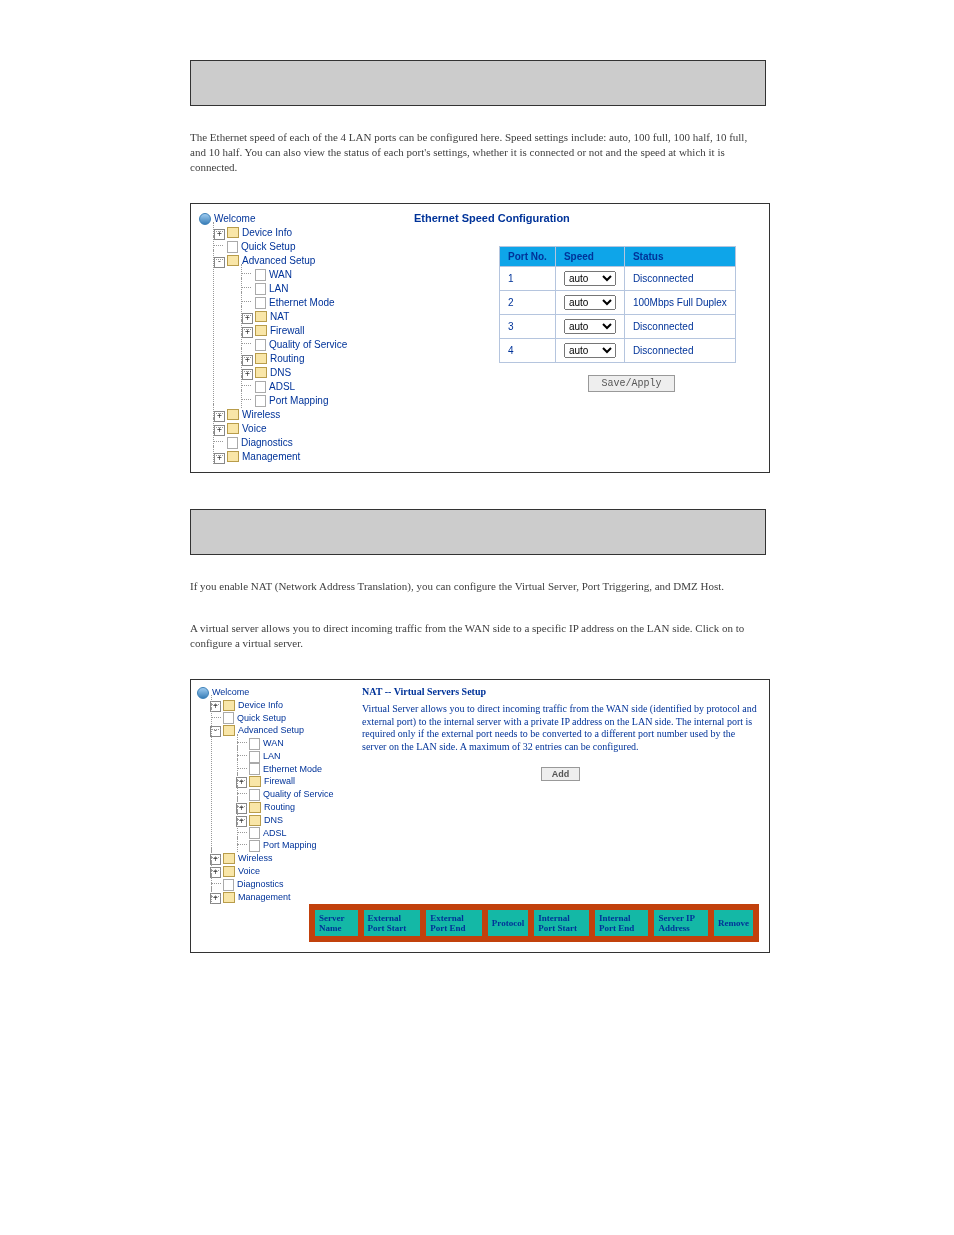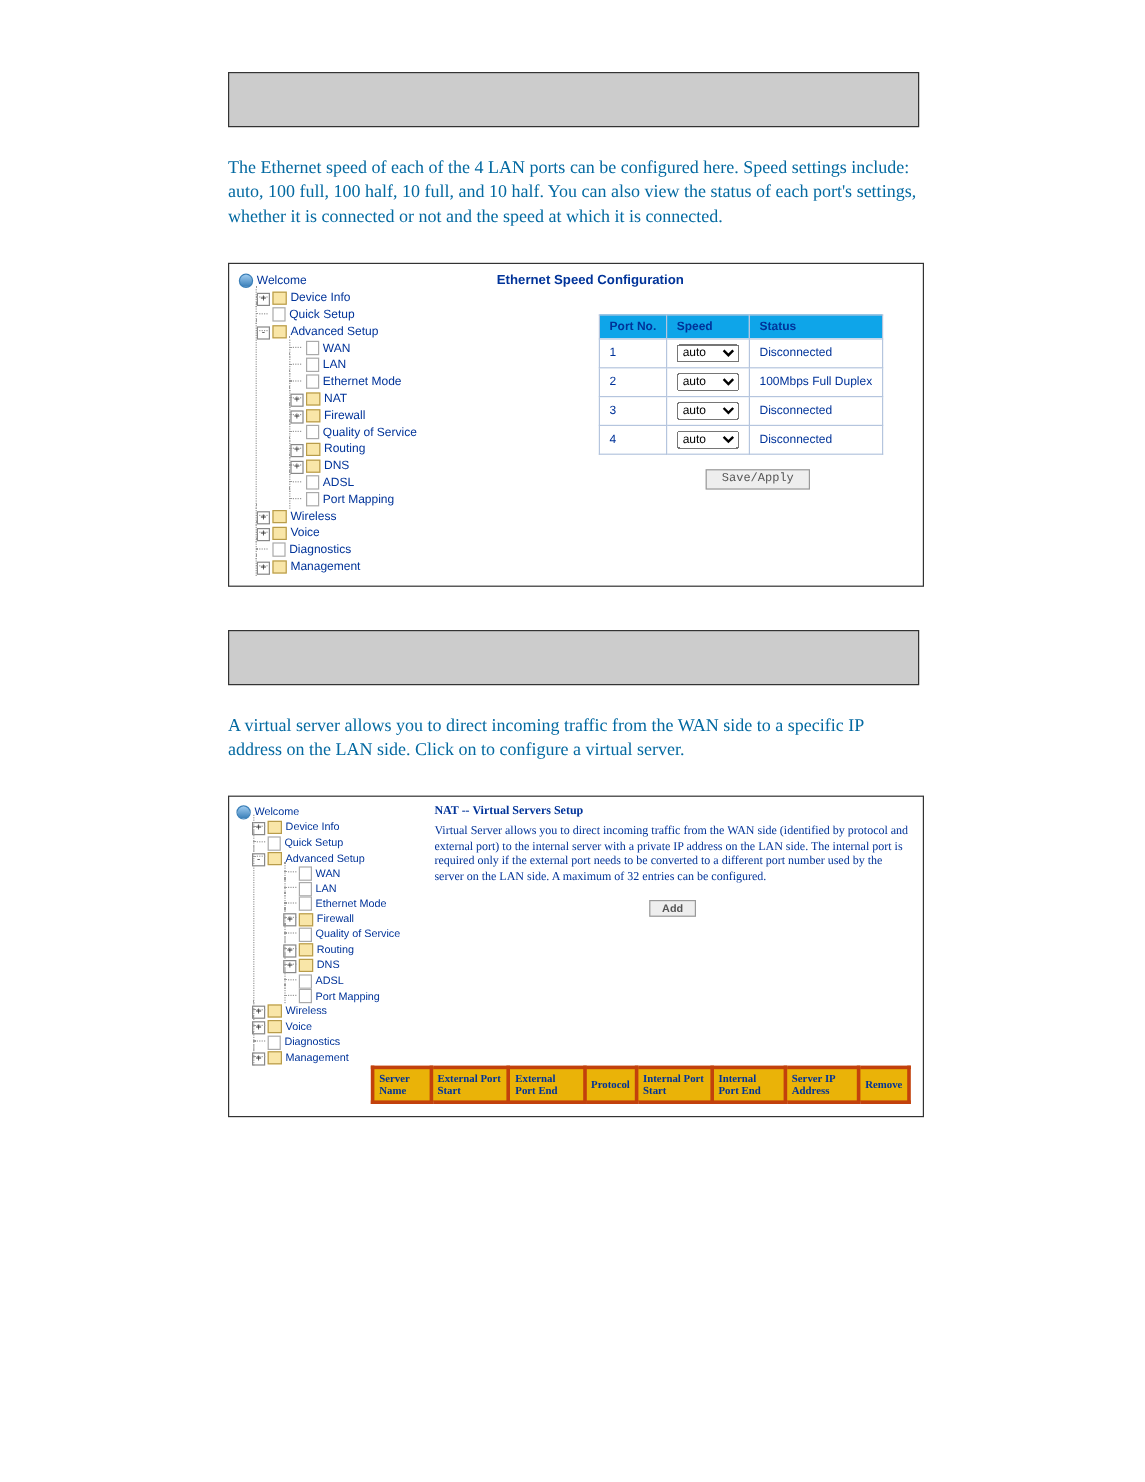--- a/index.html
+++ b/index.html
@@ -20,9 +20,9 @@
       margin-bottom: 24px;
     }
     .body-text {
-      font-size: 15px;
+      font-size: 11px;
       line-height: 1.35;
-      color: #0369a1;
+      color: #404040;
       margin-bottom: 28px;
     }
     .screenshot {

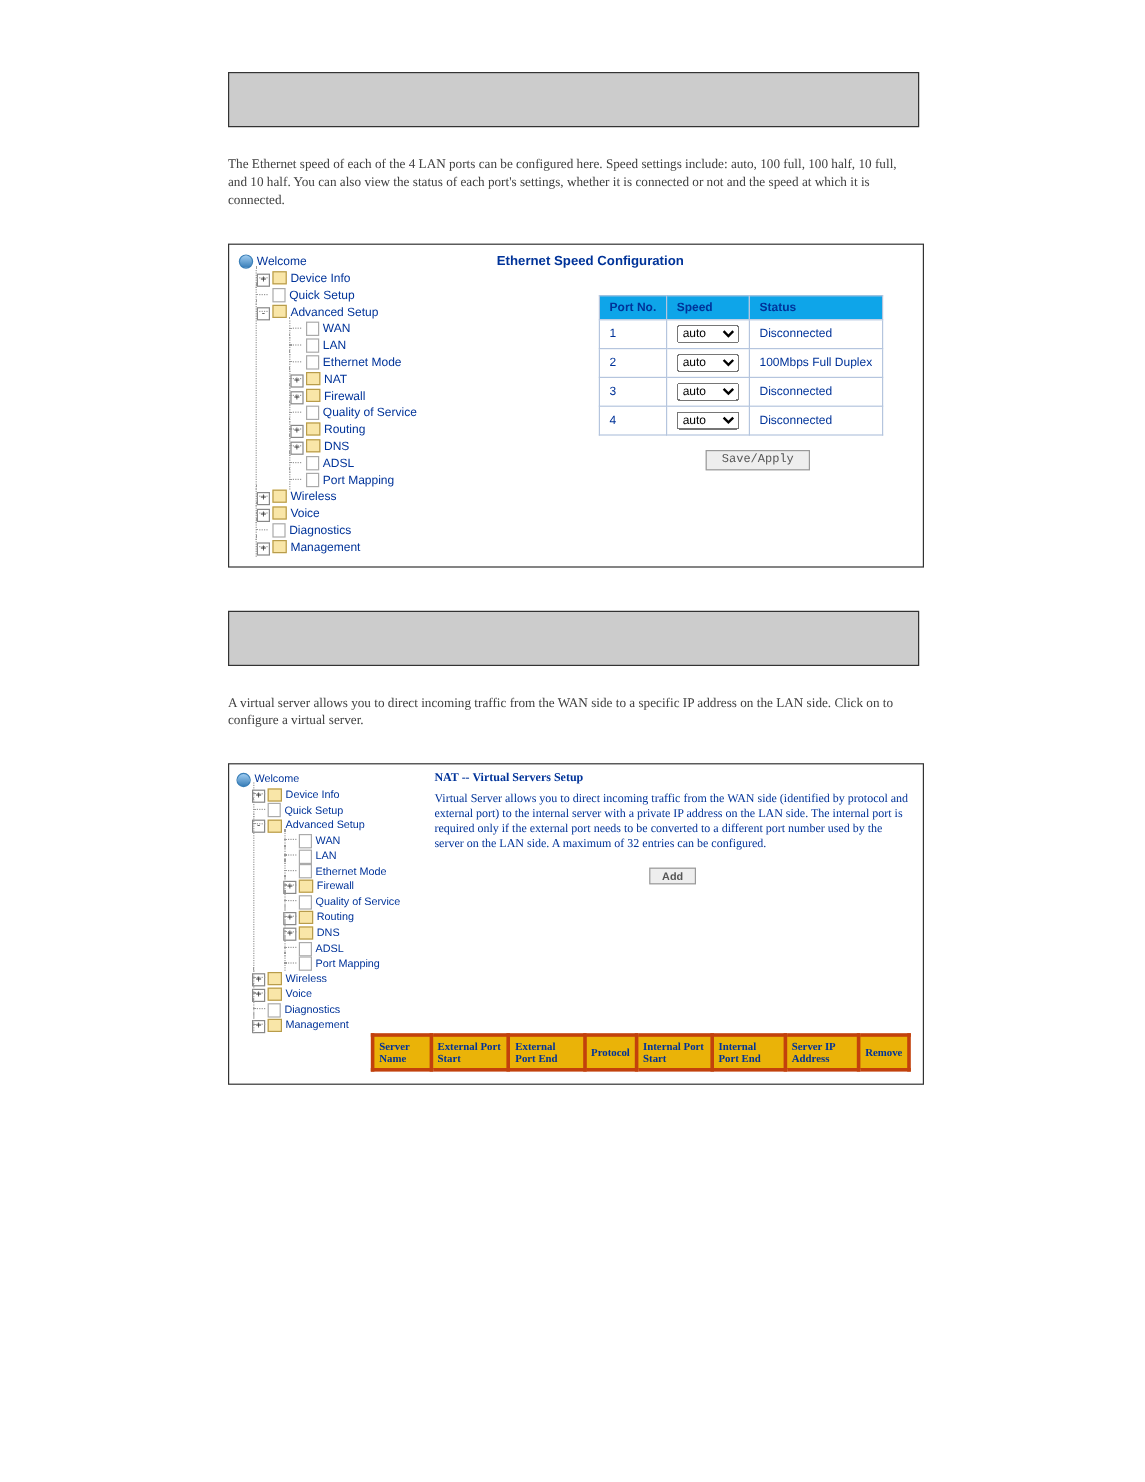--- a/index.html
+++ b/index.html
@@ -271,6 +271,7 @@
 
   <div class="gray-banner"></div>
 
+  <div class="body-text">If you enable NAT (Network Address Translation), you can configure the Virtual Server, Port Triggering, and DMZ Host.</div>
 
   <div class="body-text">
     <span>A virtual server allows you to direct incoming traffic from the WAN side to a specific IP address on the LAN side. Click on </span><span> to configure a virtual server.</span>

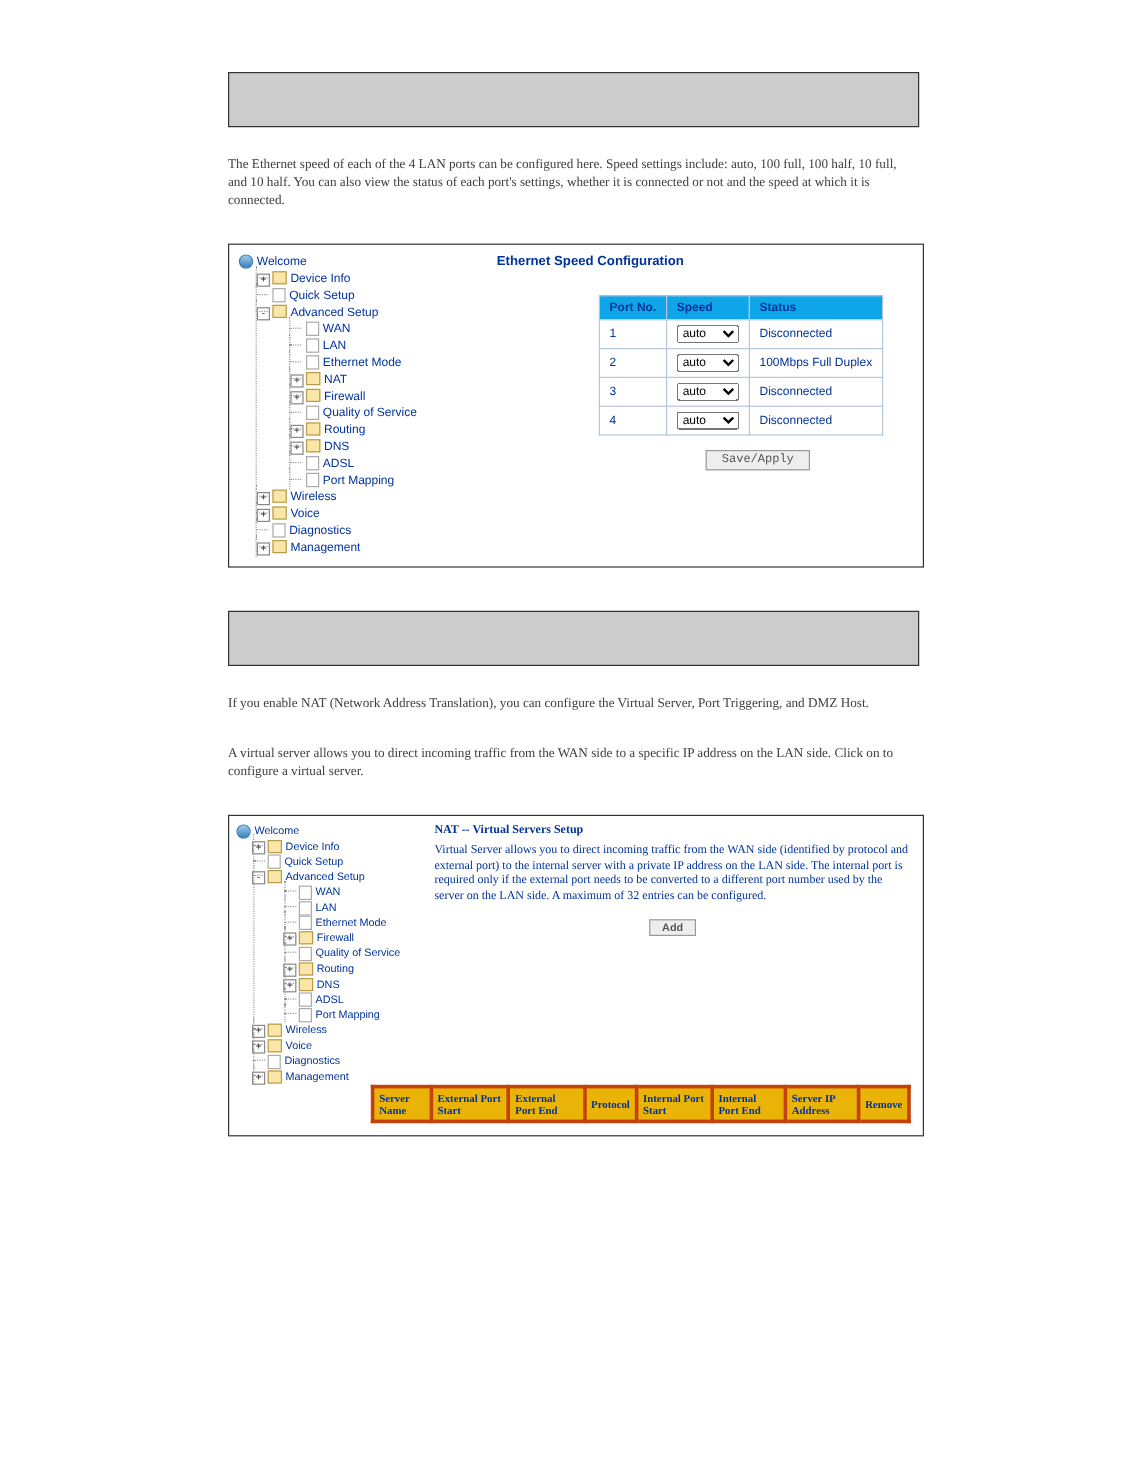--- a/index.html
+++ b/index.html
@@ -180,11 +180,11 @@
       color: #003399;
     }
     .vs-table th {
-      border: 3px solid #c2410c;
+      border: 6px solid #c2410c;
       padding: 3px 4px;
       text-align: left;
       font-weight: bold;
-      background: #eab308;
+      background: #14b8a6;
     }
     .clearfix::after { content: ""; display: table; clear: both; }
 

